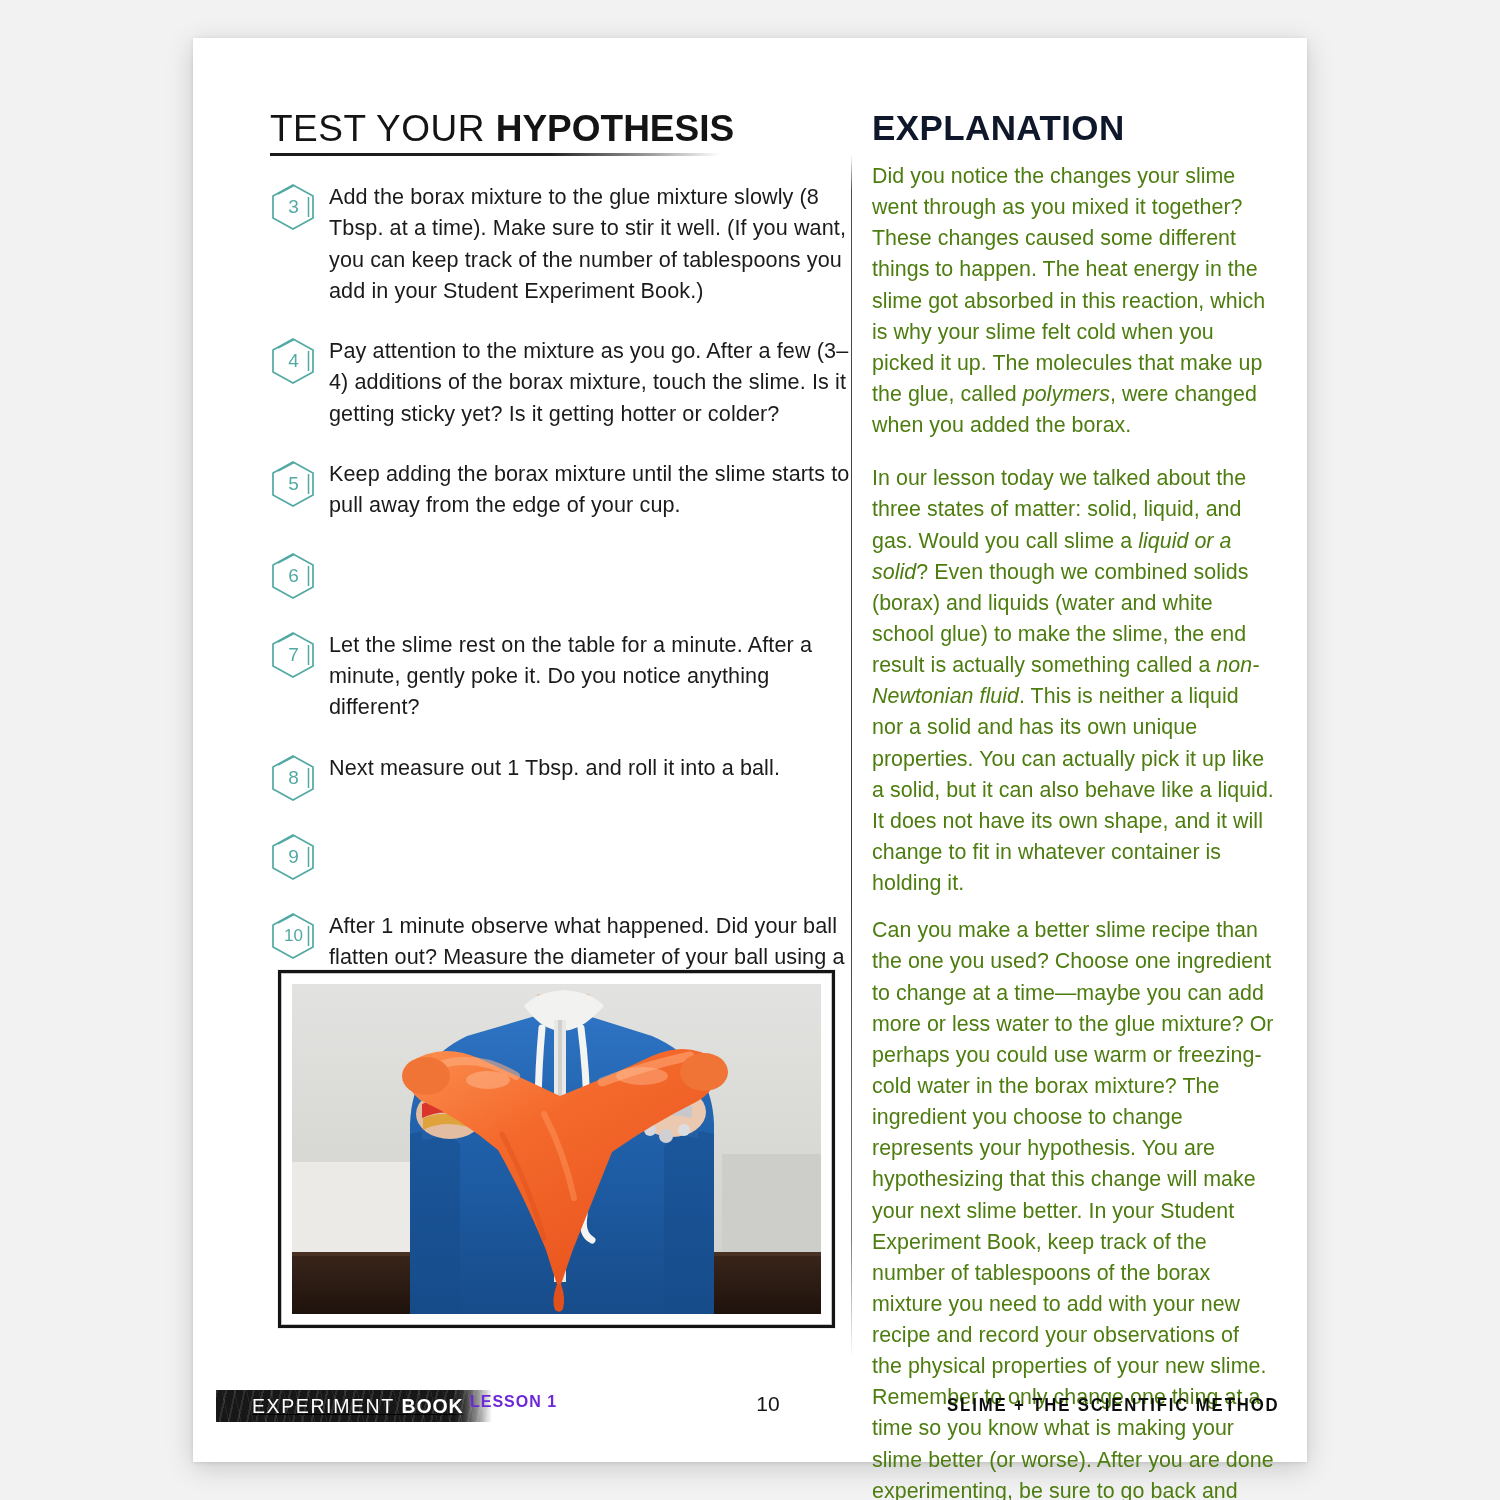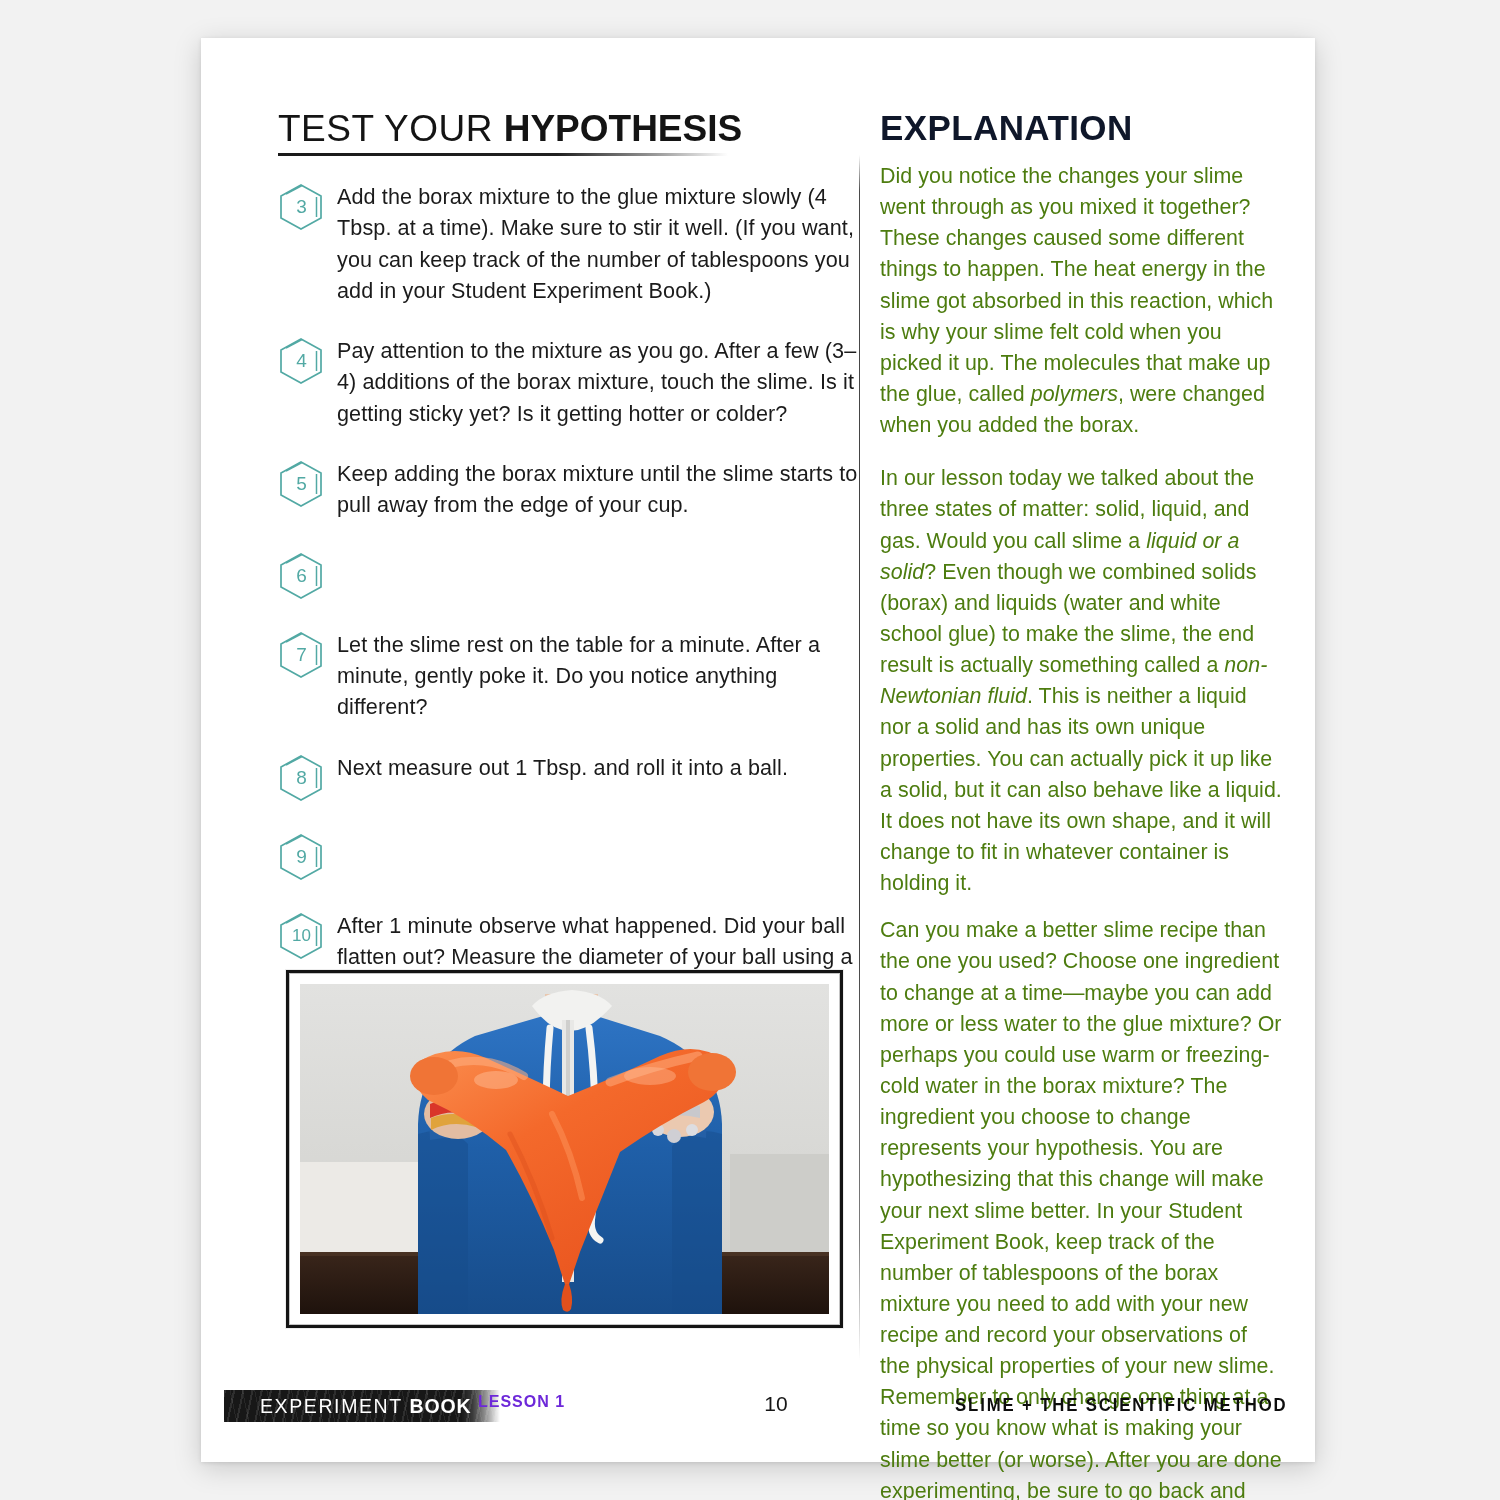--- a/index.html
+++ b/index.html
@@ -11,7 +11,7 @@
   }
   #page {
     position:absolute;
-    left:201px; top:38px;
+    left:193px; top:38px;
     width:1114px; height:1424px;
     background:#ffffff;
     box-shadow:0 6px 26px rgba(0,0,0,0.17), 0 1px 4px rgba(0,0,0,0.10);

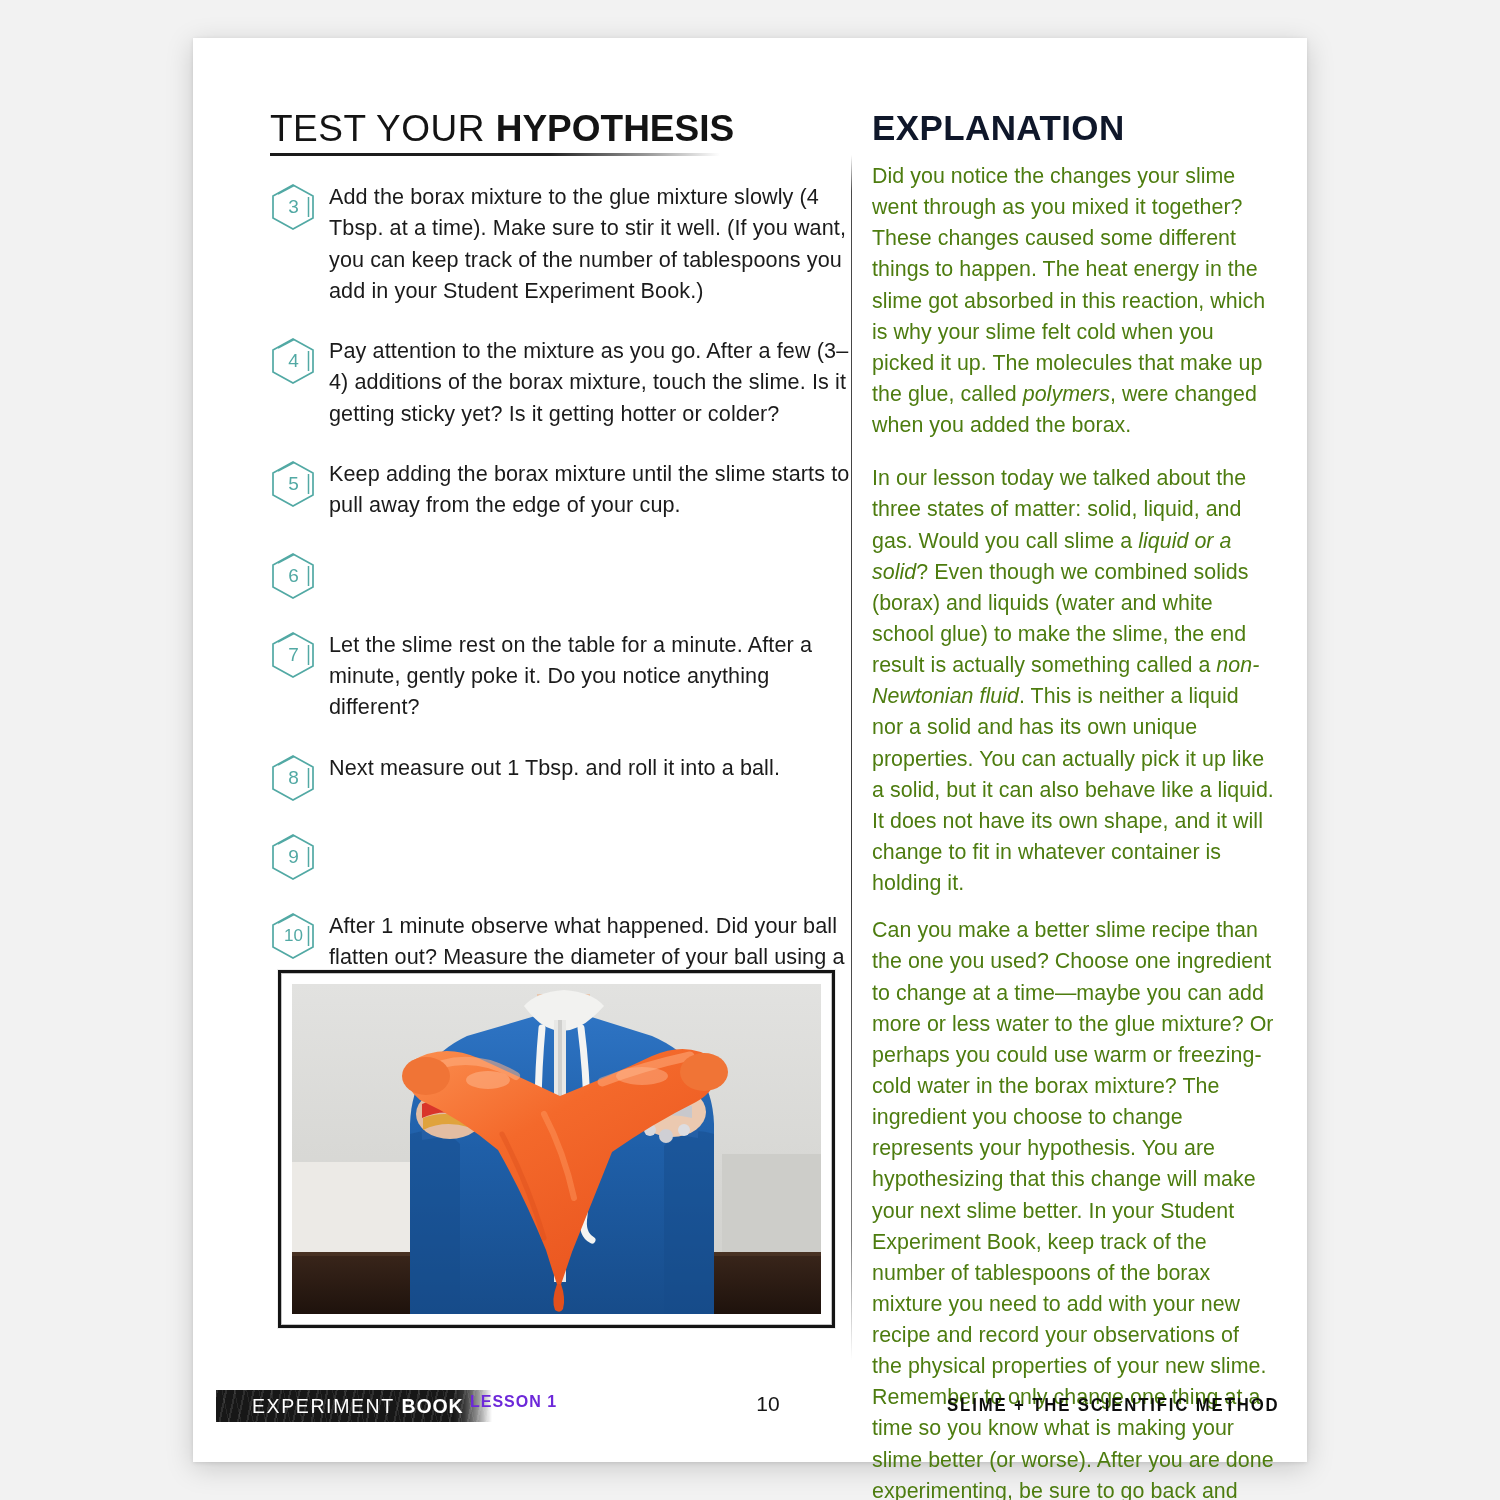--- a/index.html
+++ b/index.html
@@ -243,7 +243,7 @@
           </svg>
           <div class="hexnum">3</div>
         </div>
-        <div class="step-text">Add the borax mixture to the glue mixture slowly (4 Tbsp. at a time). Make sure to stir it well. (If you want, you can keep track of the number of tablespoons you add in your Student Experiment Book.)</div>
+        <div class="step-text">Add the borax mixture to the glue mixture slowly (8 Tbsp. at a time). Make sure to stir it well. (If you want, you can keep track of the number of tablespoons you add in your Student Experiment Book.)</div>
       </div>
 
       <div class="step">

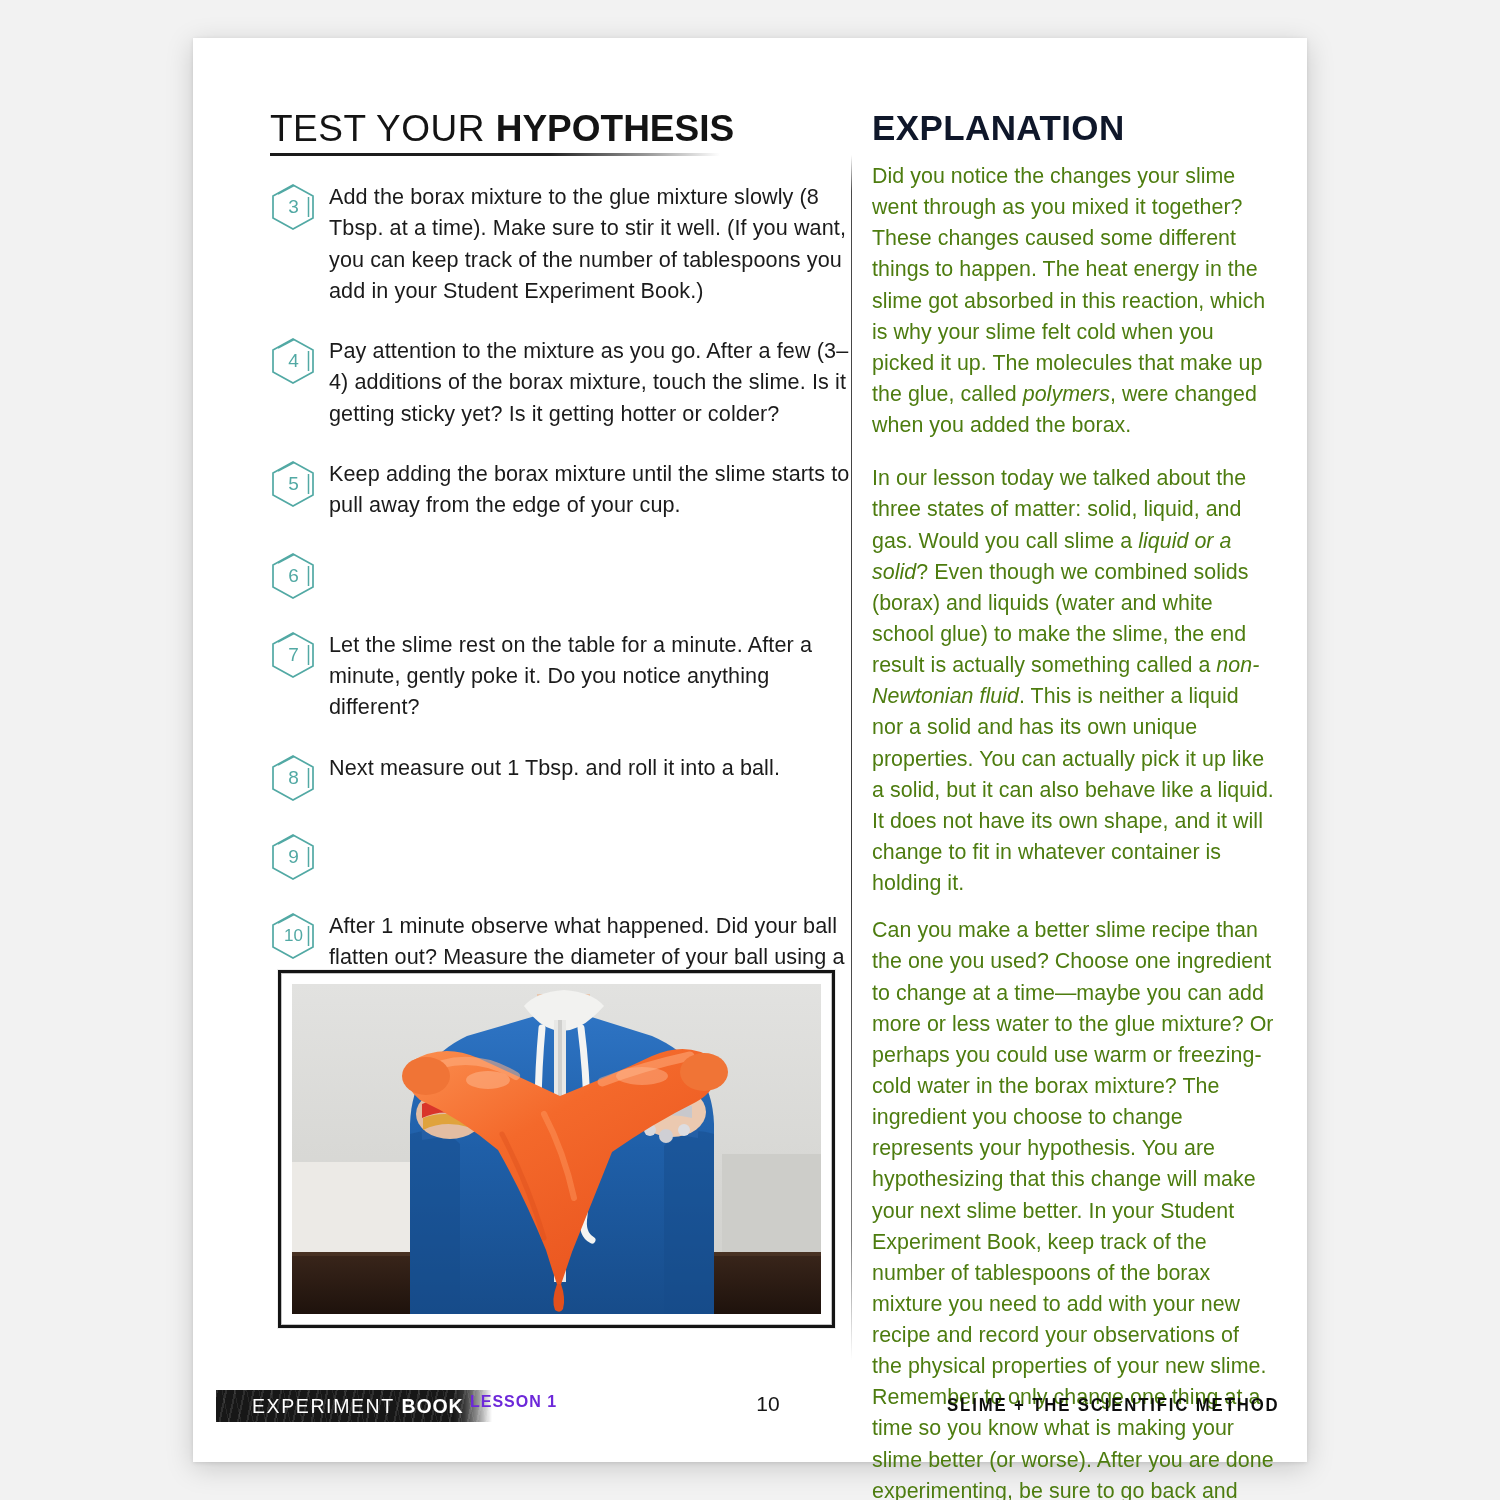--- a/index.html
+++ b/index.html
@@ -168,6 +168,7 @@
       linear-gradient(to right, #000 0 86%, rgba(0,0,0,0.85) 90%, rgba(0,0,0,0.45) 95%, rgba(0,0,0,0) 100%);
     mask-image:
       linear-gradient(to right, #000 0 86%, rgba(0,0,0,0.85) 90%, rgba(0,0,0,0.45) 95%, rgba(0,0,0,0) 100%);
+    text-decoration: underline;
   }
   .badge::after {
     content:"";

